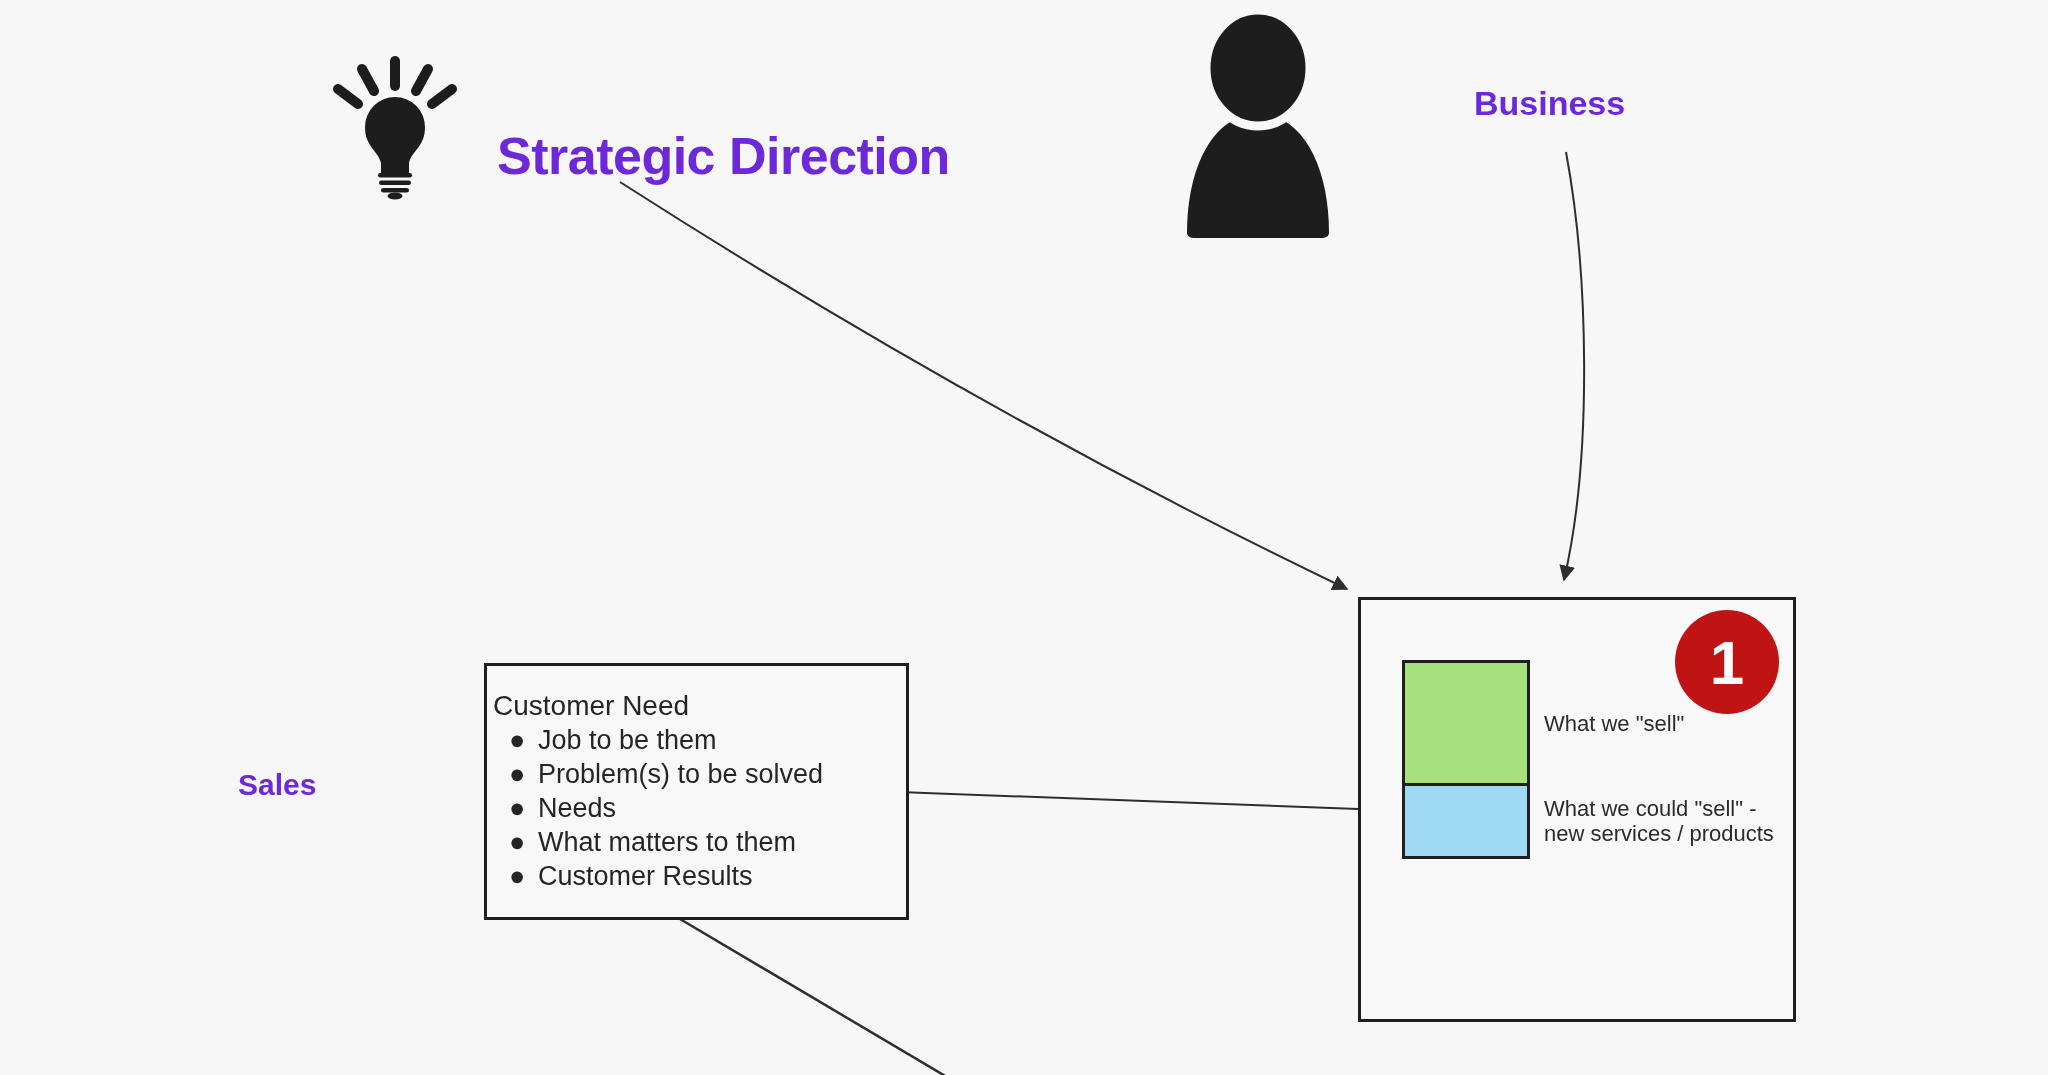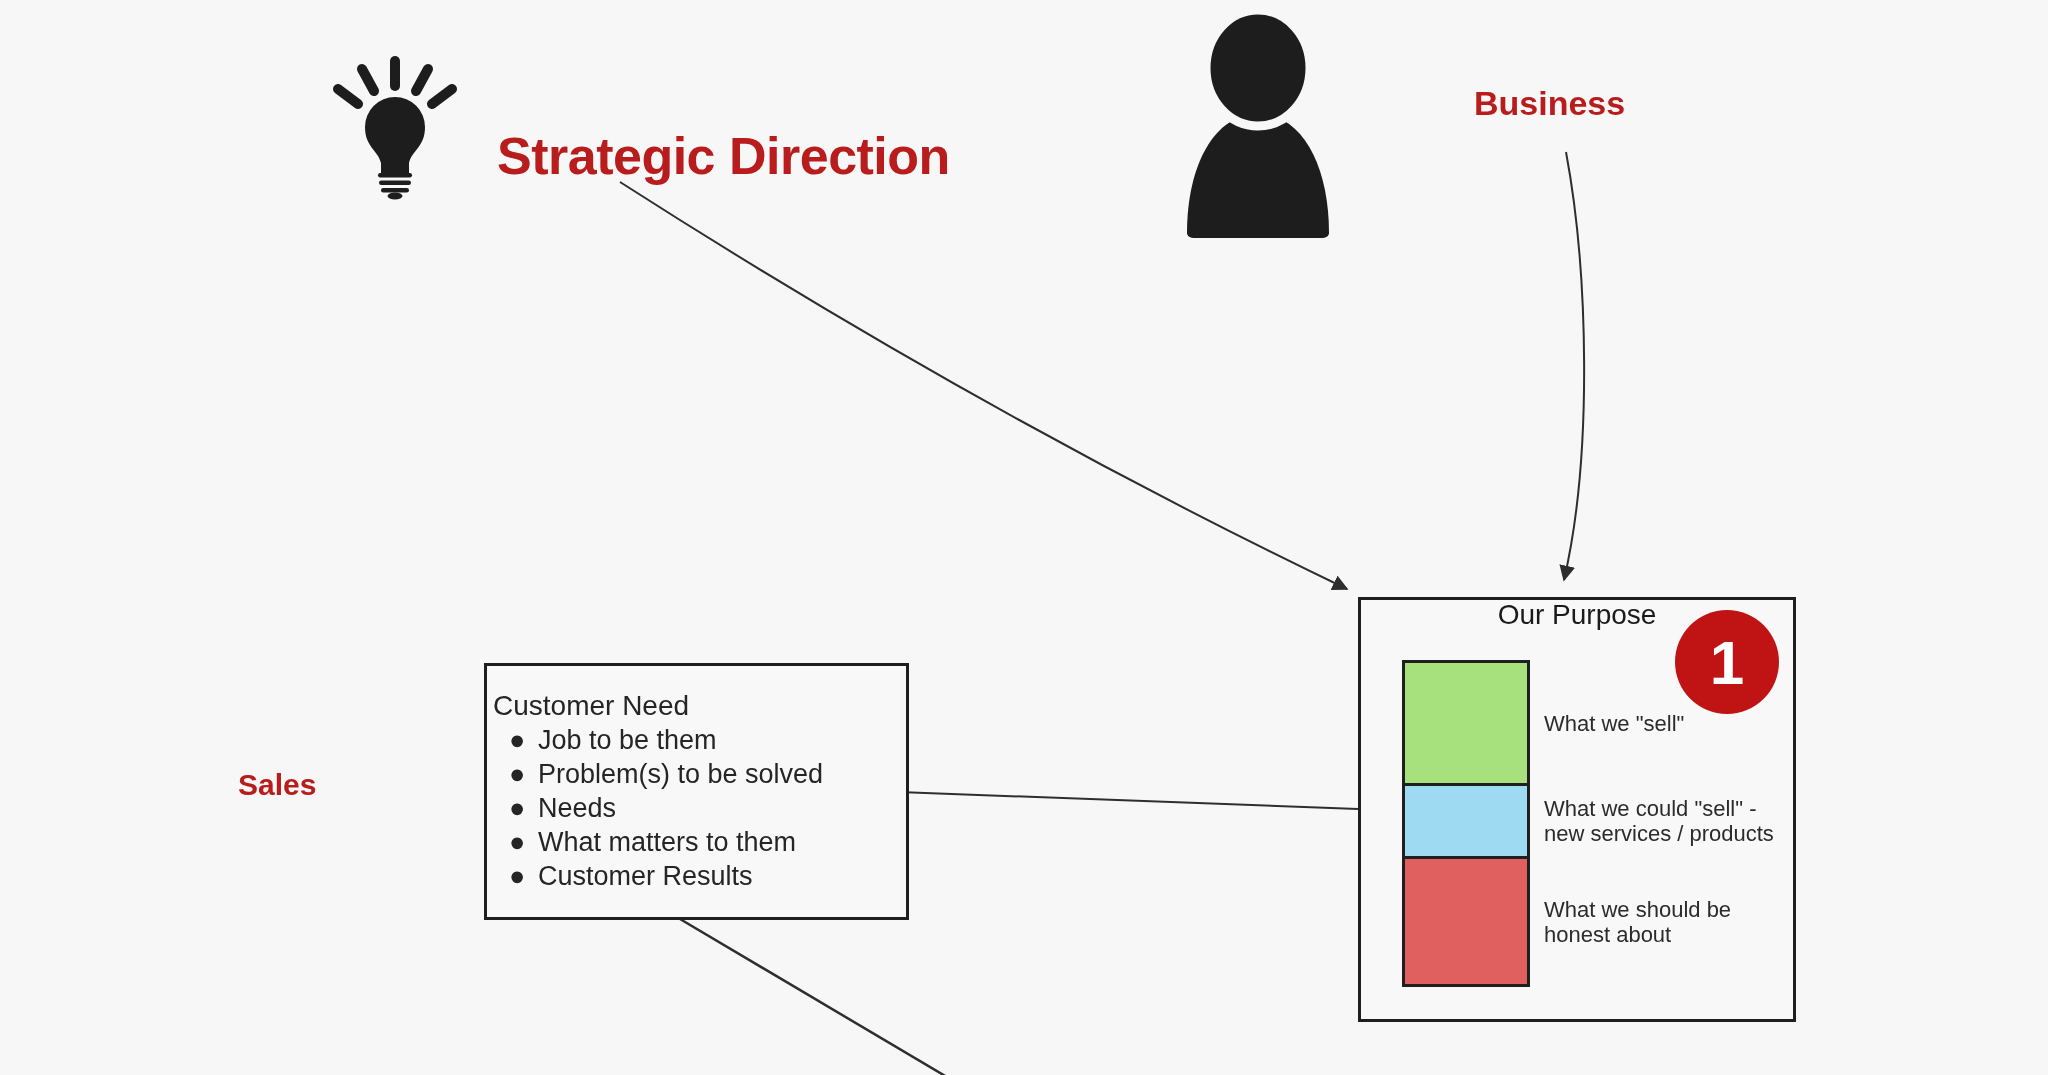--- a/index.html
+++ b/index.html
@@ -14,7 +14,7 @@
   }
   .svg-layer { position: absolute; left: 0; top: 0; width: 2048px; height: 1075px; }
 
-  .heading { position: absolute; font-weight: bold; color: #b91c1c; white-space: nowrap; }
+  .heading { position: absolute; font-weight: bold; color: #6d28d9; white-space: nowrap; }
   .h-strategic { left: 497px; top: 126px; font-size: 52px; letter-spacing: -0.5px; }
   .h-business  { left: 1474px; top: 84px; font-size: 34px; }
   .h-sales     { left: 238px; top: 768px; font-size: 30px; text-align: center; }

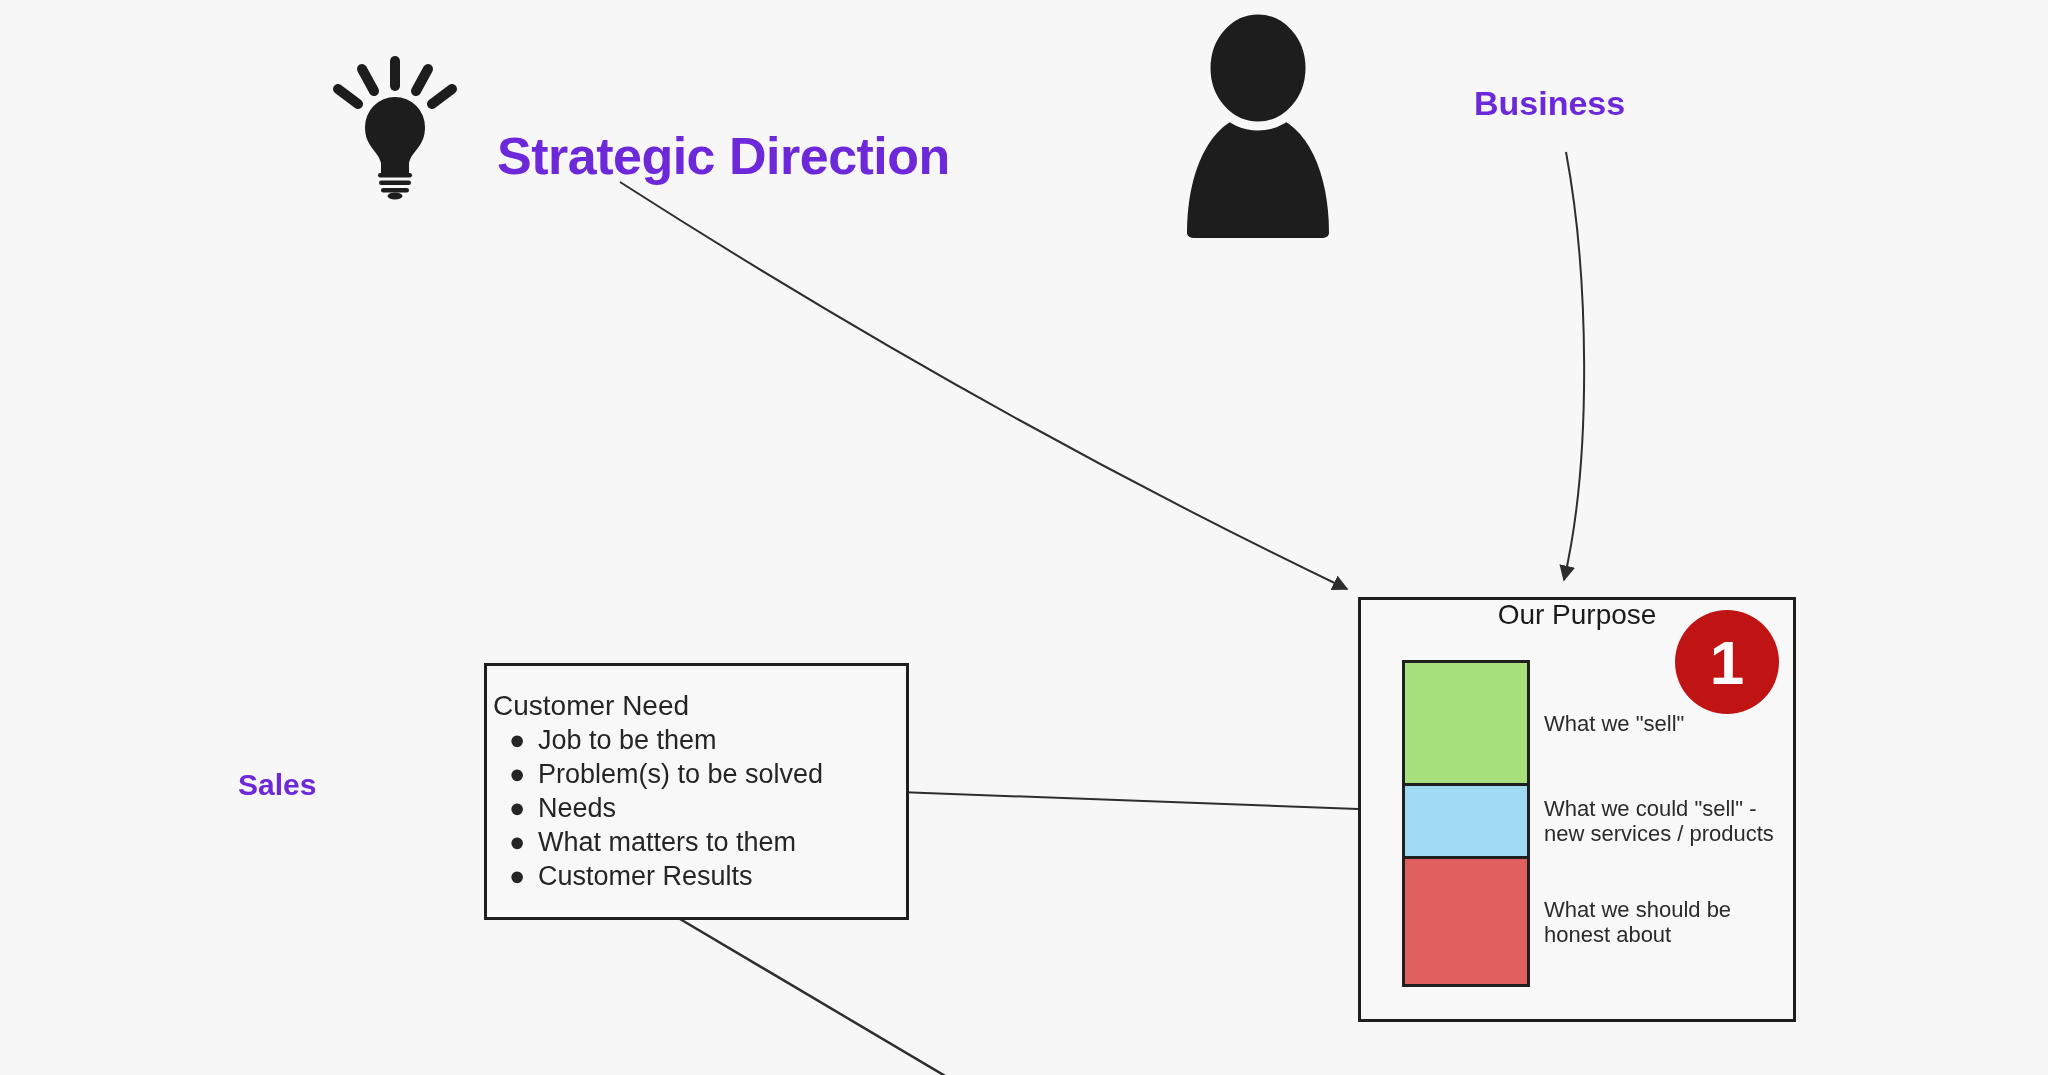--- a/index.html
+++ b/index.html
@@ -154,7 +154,6 @@
   </div>
 
   <div class="node-box box-our-purpose">
-    <div class="op-title">Our Purpose</div>
 
     <div class="badge" style="background: rgb(192, 20, 20);">1</div>
 

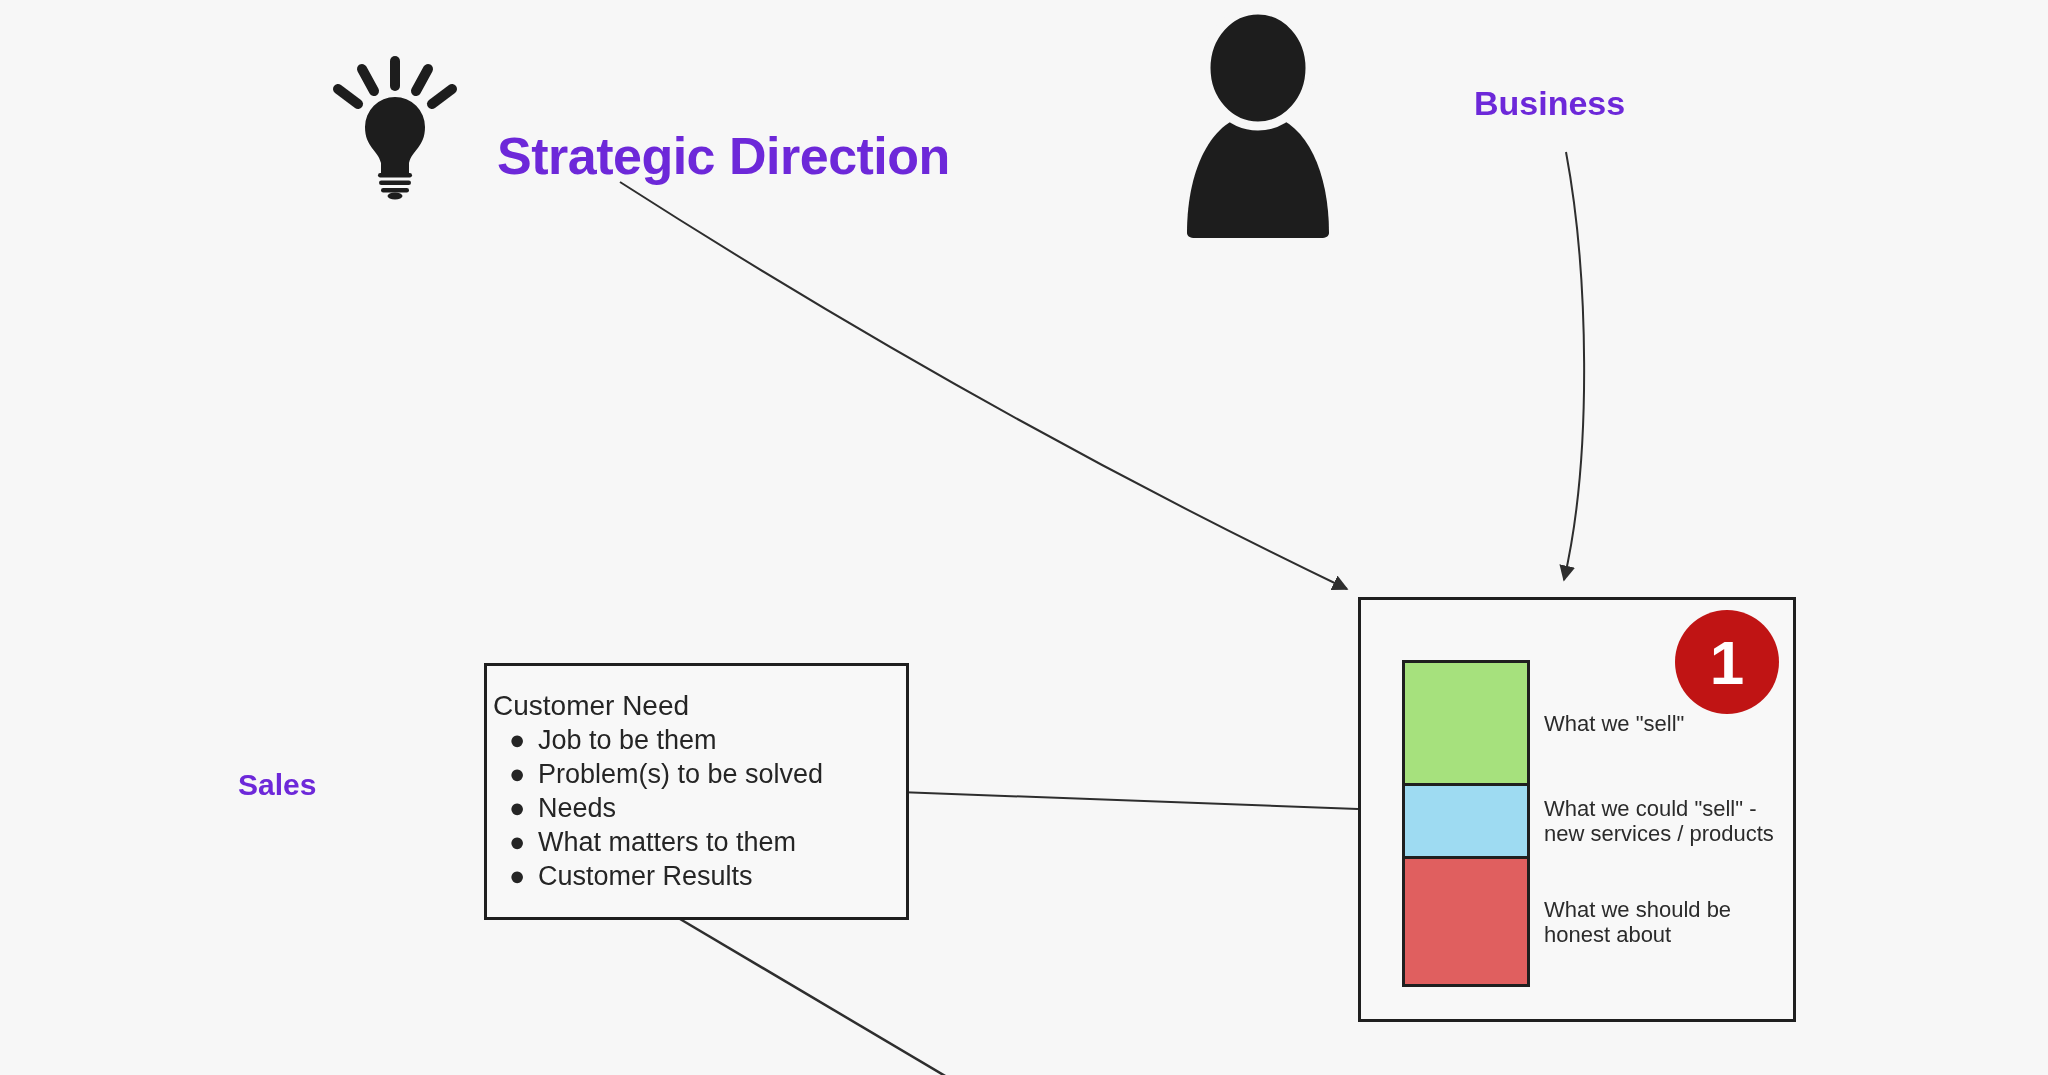--- a/index.html
+++ b/index.html
@@ -172,13 +172,6 @@
           <div>new services / products</div>
         </div>
       </div>
-      <div class="seg-row">
-        <div class="seg-rect h3" style="background: rgb(224, 95, 95);"></div>
-        <div class="seg-label">
-          <div>What we should be</div>
-          <div>honest about</div>
-        </div>
-      </div>
     </div>
   </div>
 

